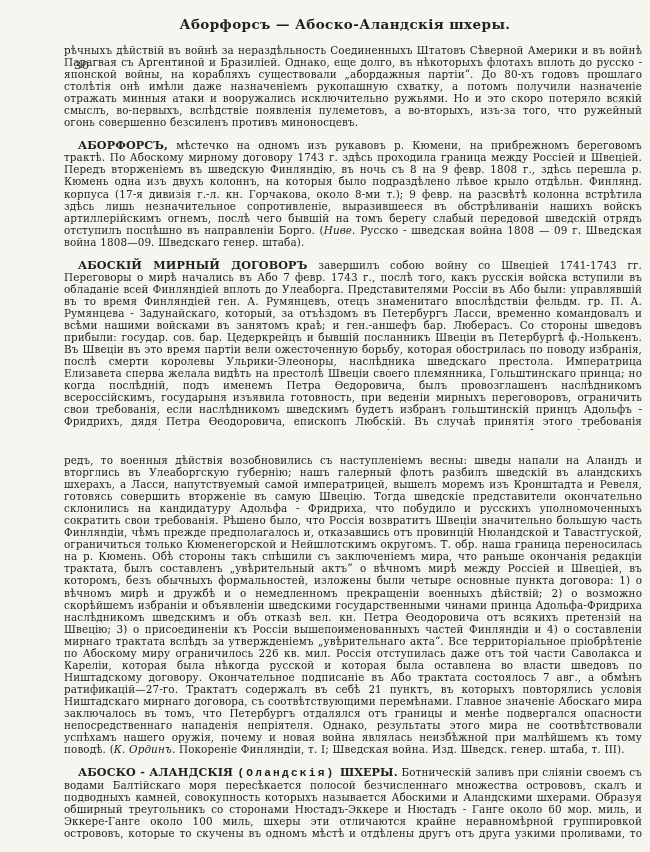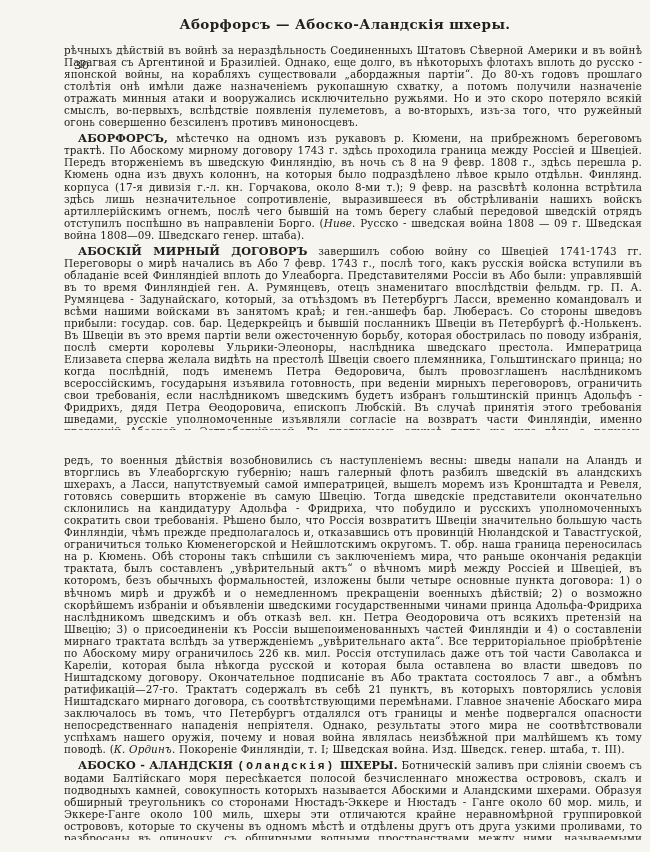--- a/index.html
+++ b/index.html
@@ -63,7 +63,7 @@
     text-justify: inter-word;
   }
   .para.indent { text-indent: 14px; }
-  .para.entry { margin-top: 4px; }
+  .para.entry { margin-top: 11px; }
   .seg-bold {
     font-weight: bold;
     font-size: 11.2px;

